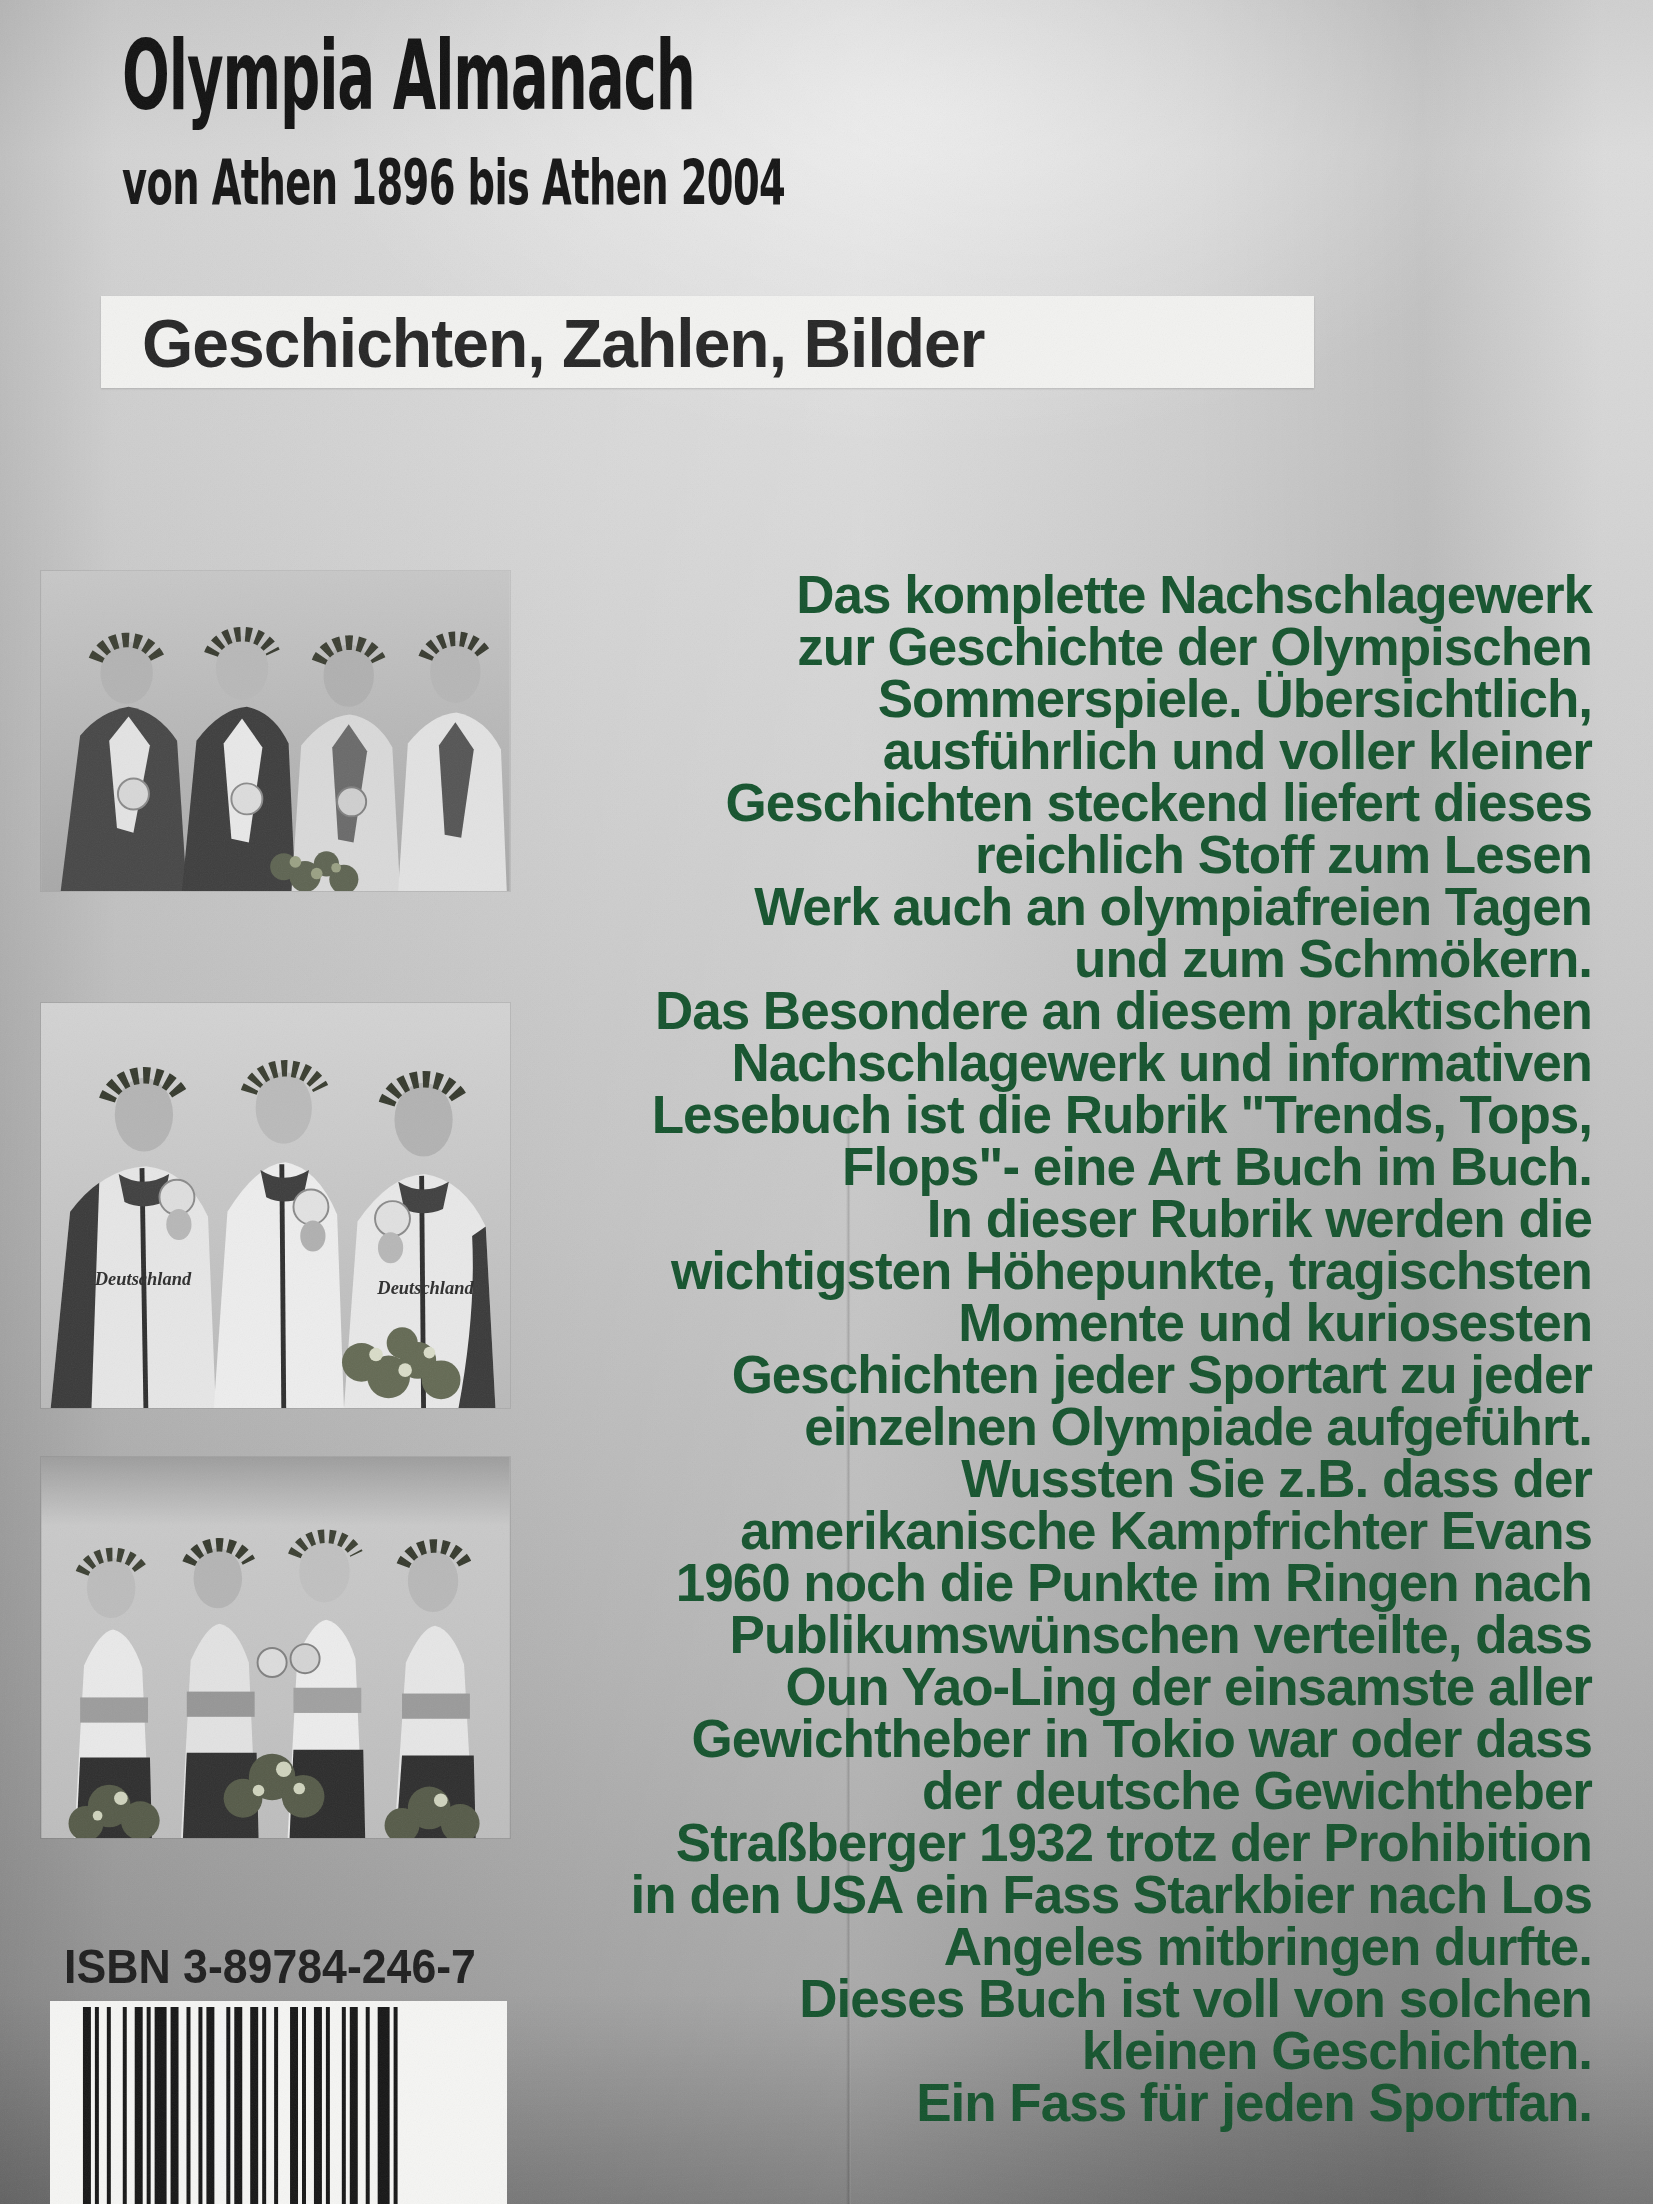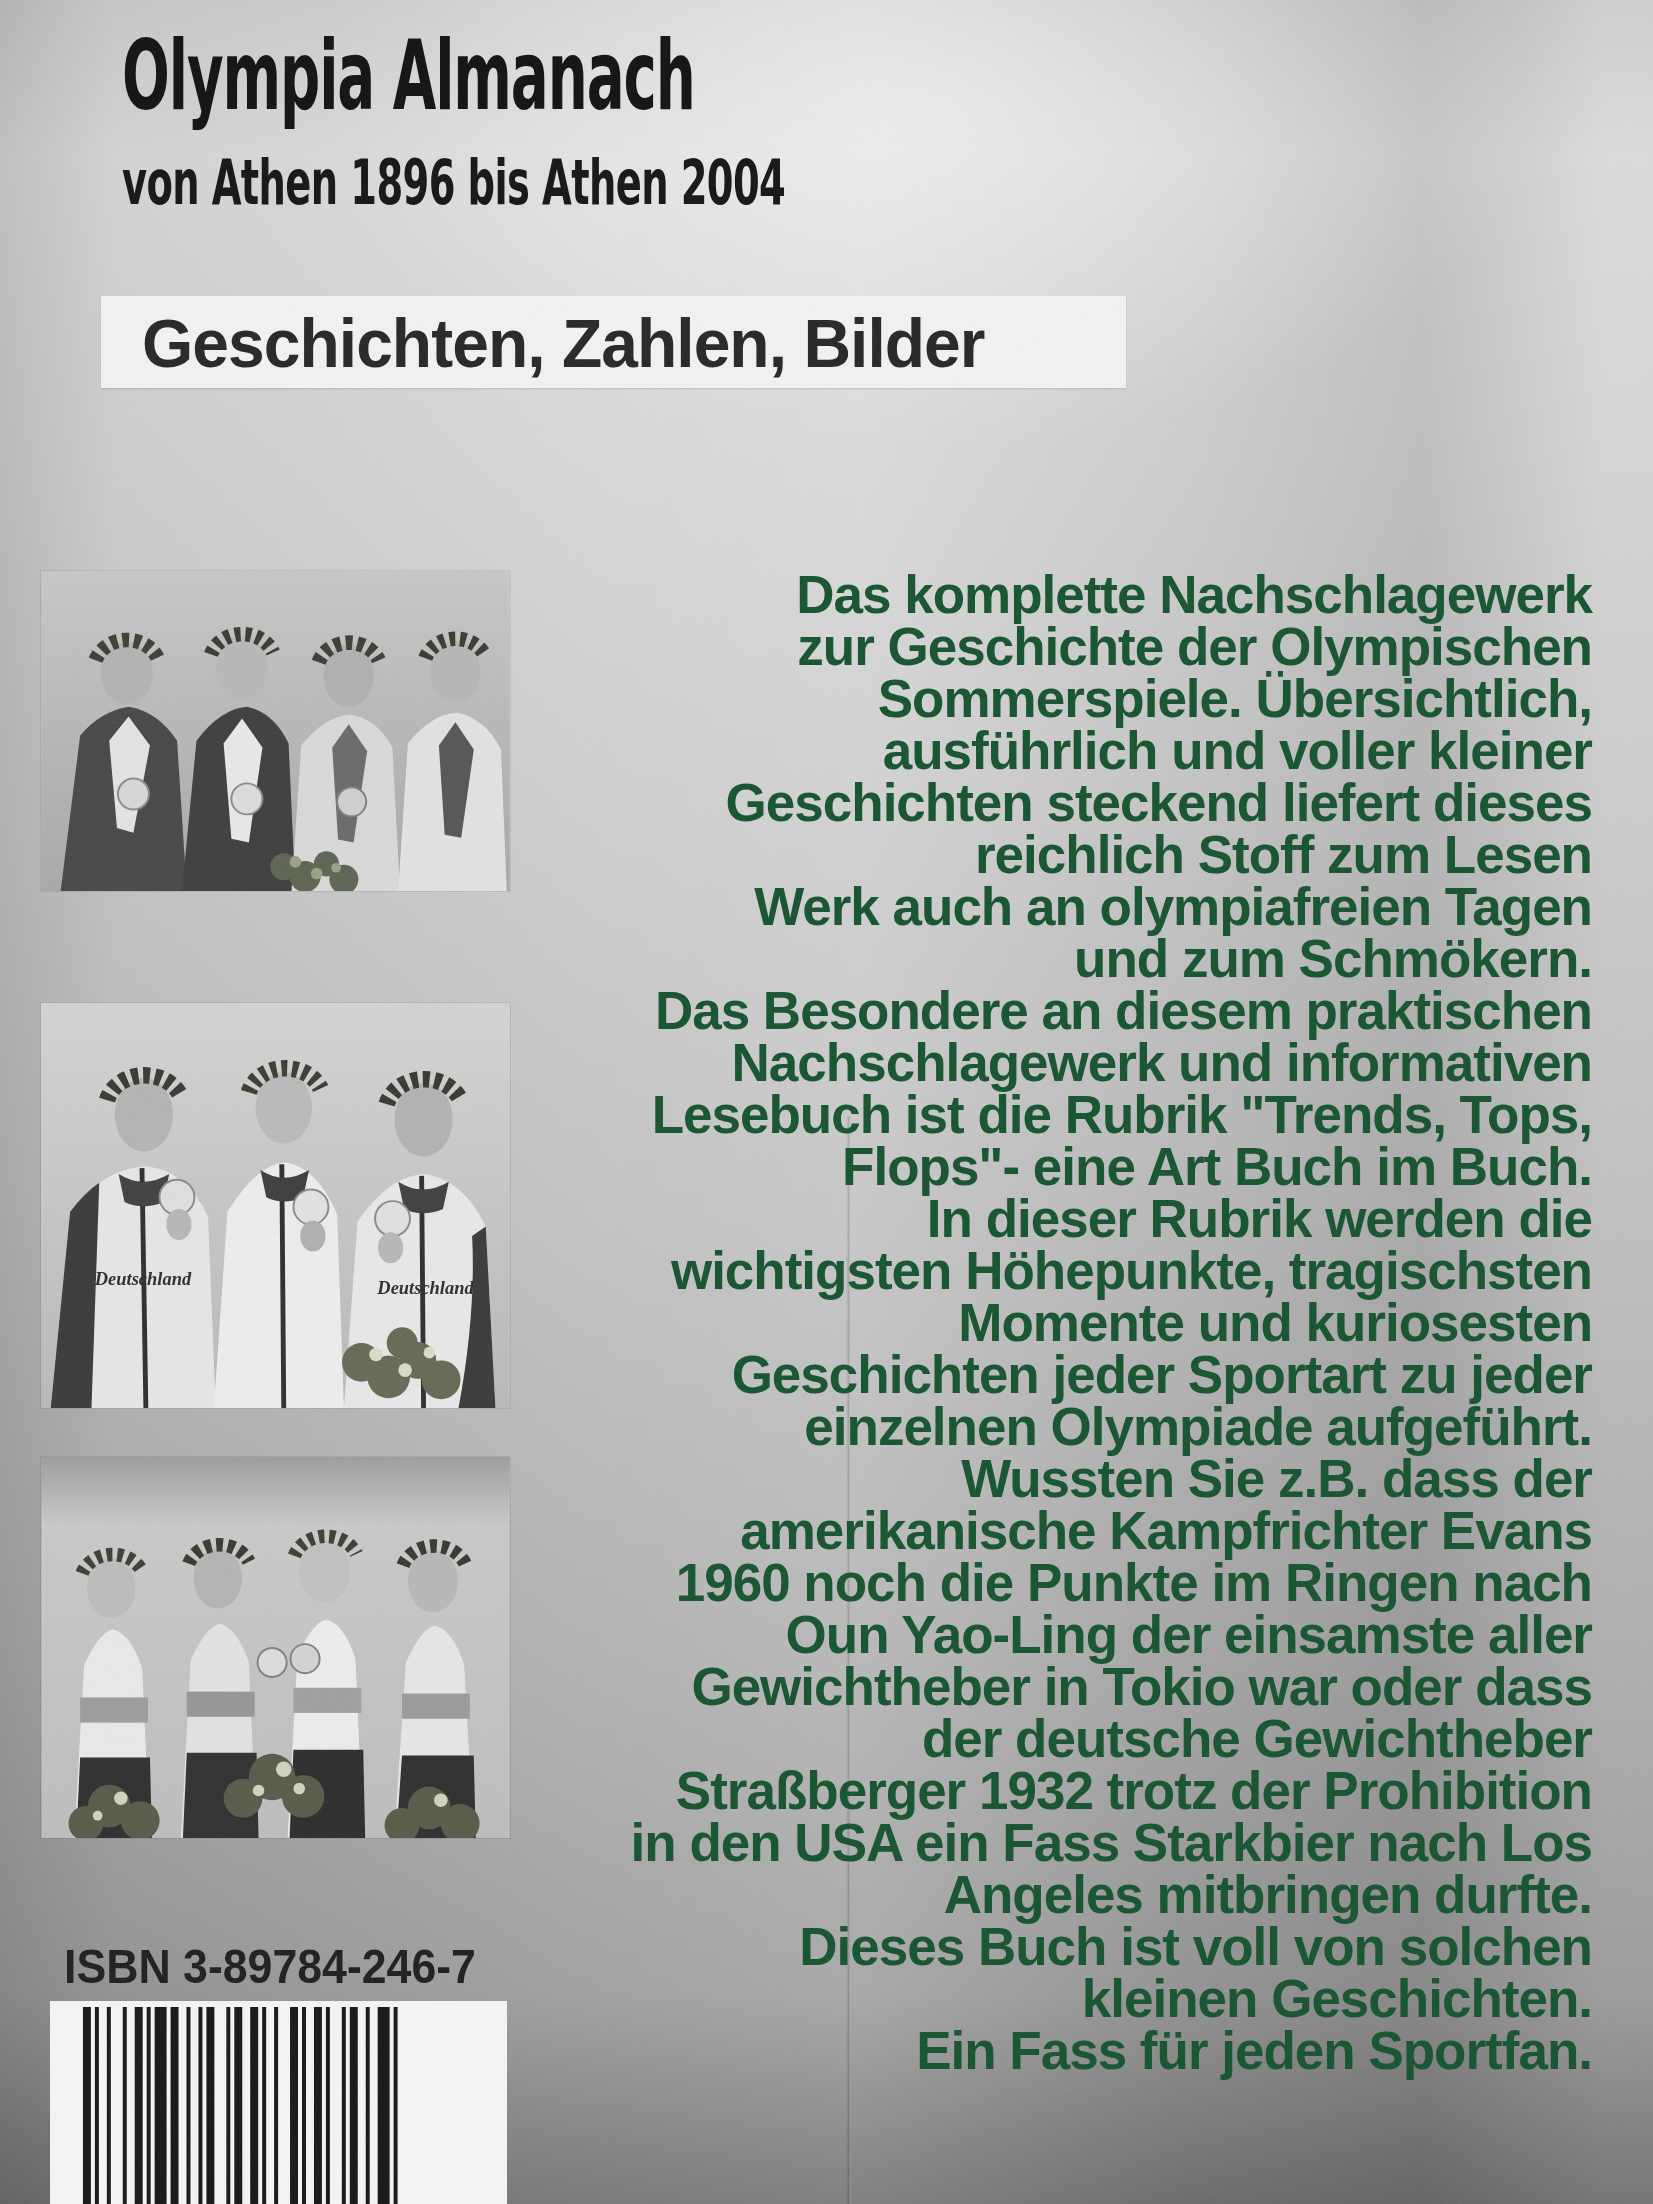--- a/index.html
+++ b/index.html
@@ -30,7 +30,7 @@
     font-weight:bold;font-size:62px;color:#141414;white-space:nowrap;
     transform:scaleX(.62);transform-origin:left top;letter-spacing:-1px;}
 
-  .banner{position:absolute;left:101px;top:296px;width:1025px;height:92px;
+  .banner{position:absolute;left:101px;top:296px;width:1213px;height:92px;
     background:#f2f2f0;box-shadow:0 1px 1.9px rgba(0,0,0,.15);}
   .banner-label{position:absolute;left:41px;top:0;height:92px;line-height:95px;
     font-weight:bold;font-size:68px;color:#262626;letter-spacing:-1px;white-space:nowrap;

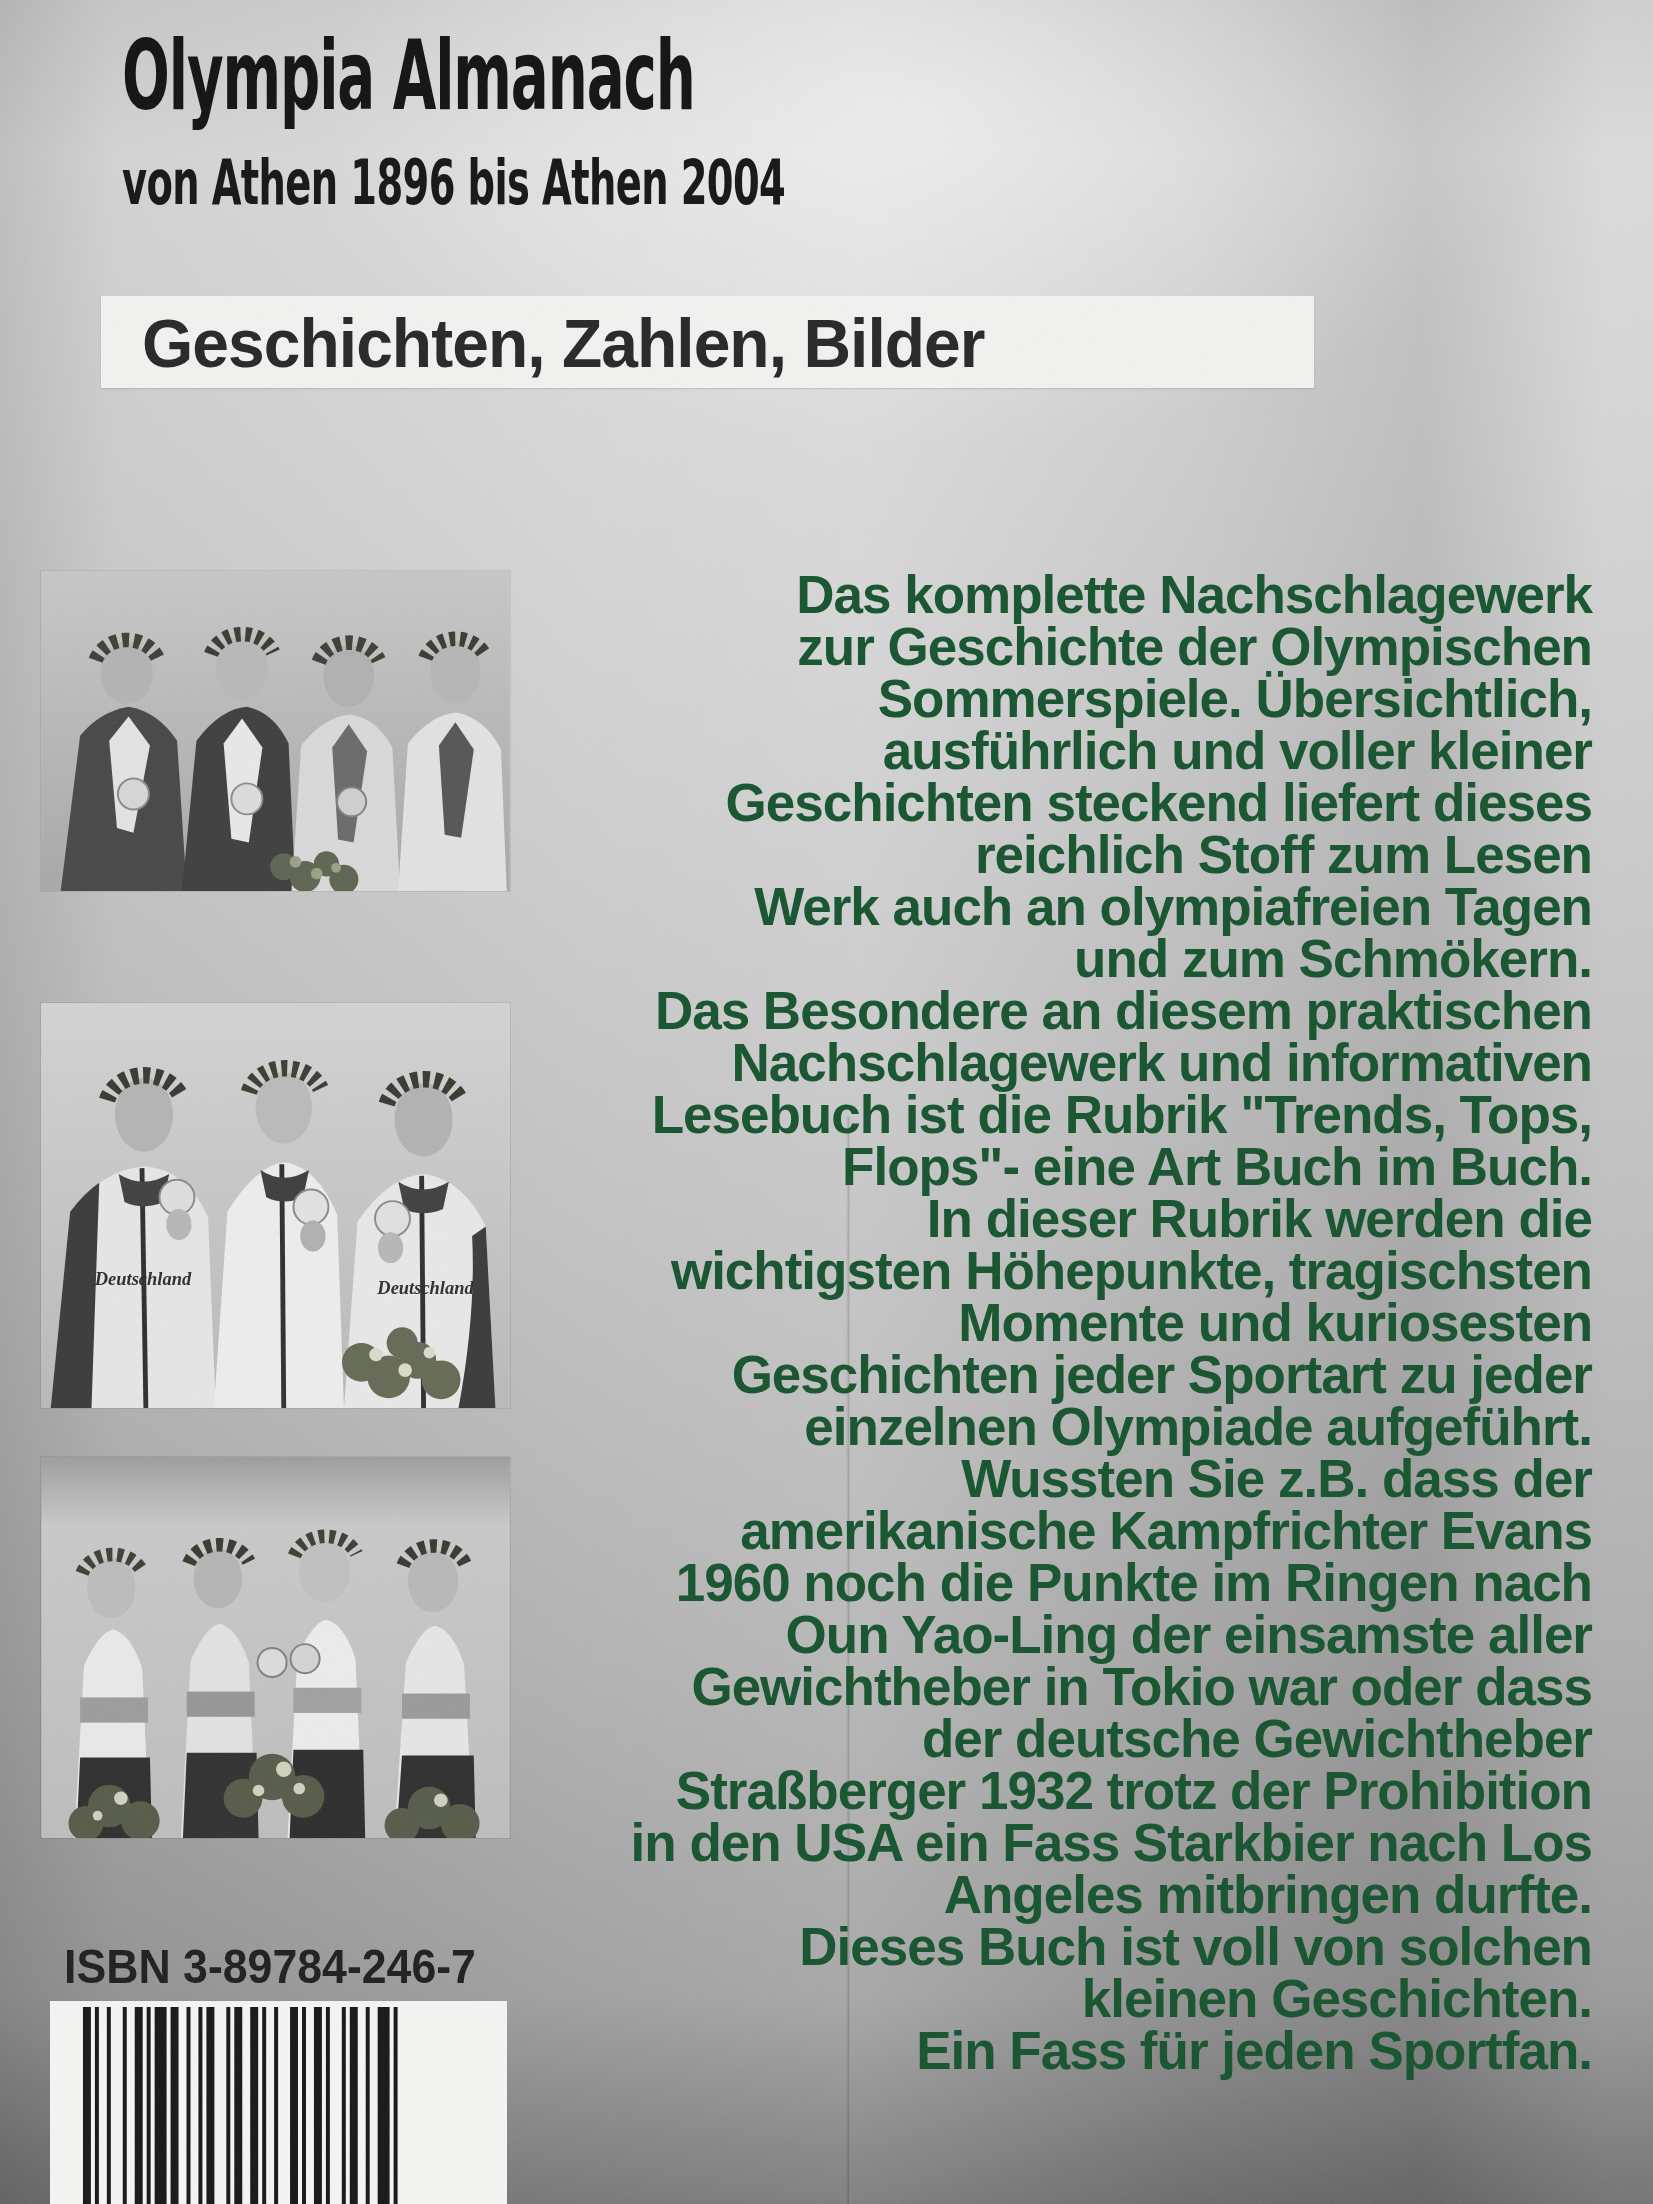--- a/index.html
+++ b/index.html
@@ -253,6 +253,7 @@
     <div class="blurb-line">Wussten Sie z.B. dass der</div>
     <div class="blurb-line">amerikanische Kampfrichter Evans</div>
     <div class="blurb-line">1960 noch die Punkte im Ringen nach</div>
+    <div class="blurb-line">Publikumswünschen verteilte, dass</div>
     <div class="blurb-line">Oun Yao-Ling der einsamste aller</div>
     <div class="blurb-line">Gewichtheber in Tokio war oder dass</div>
     <div class="blurb-line">der deutsche Gewichtheber</div>

